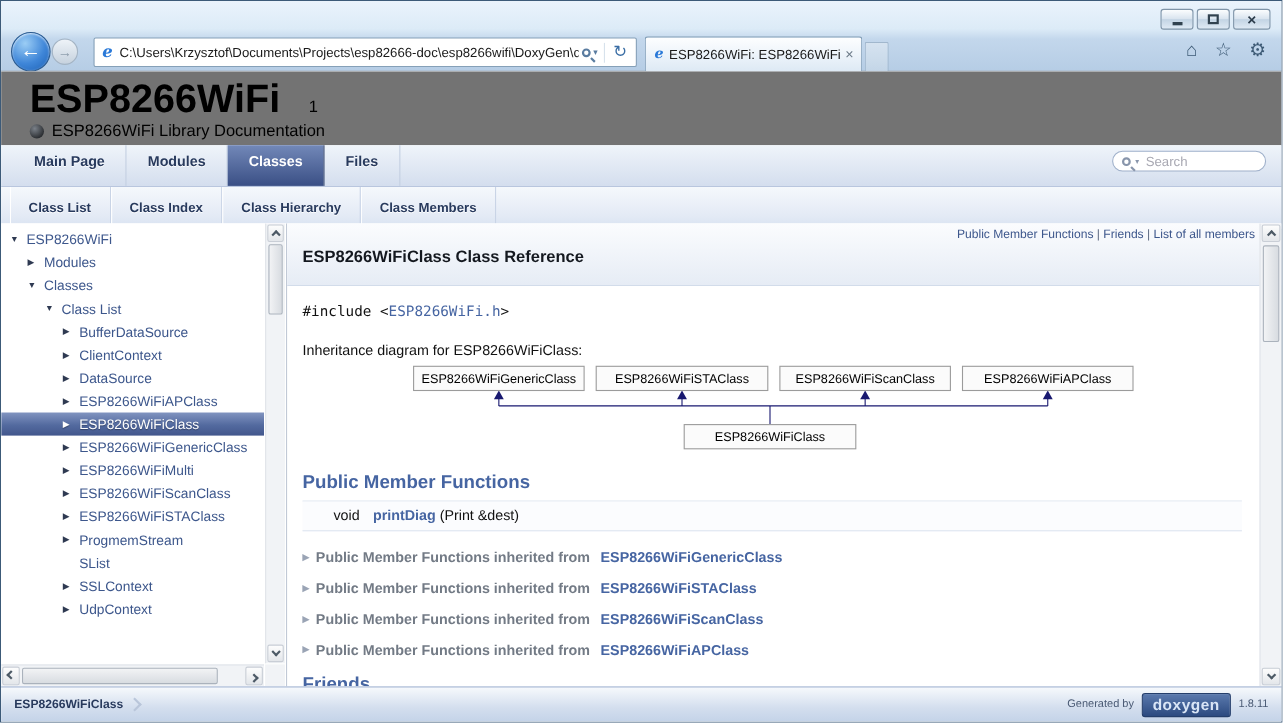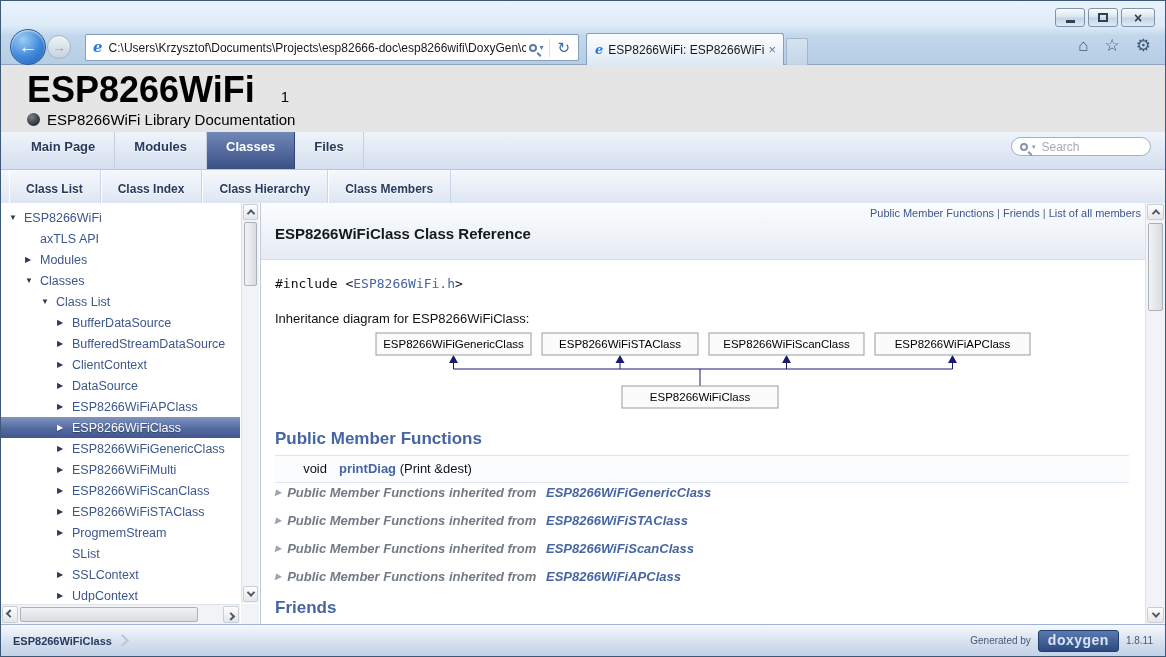--- a/index.html
+++ b/index.html
@@ -59,7 +59,7 @@
 
   
   .page{position:absolute;top:64px;left:0;right:0;bottom:0;background:#fff;color:#000;}
-  .titlearea{height:67px;padding:5px 14px 0 26px;background:#e5e5e5;}
+  .titlearea{height:67px;padding:5px 14px 0 26px;background:#737373;}
   #projectname{font-size:36px;font-weight:bold;color:#000;line-height:40px;}
   #projectnumber{font-size:15px;color:#000;margin-left:26px;}
   .caption-row{display:flex;align-items:center;gap:7px;margin-top:1px;}

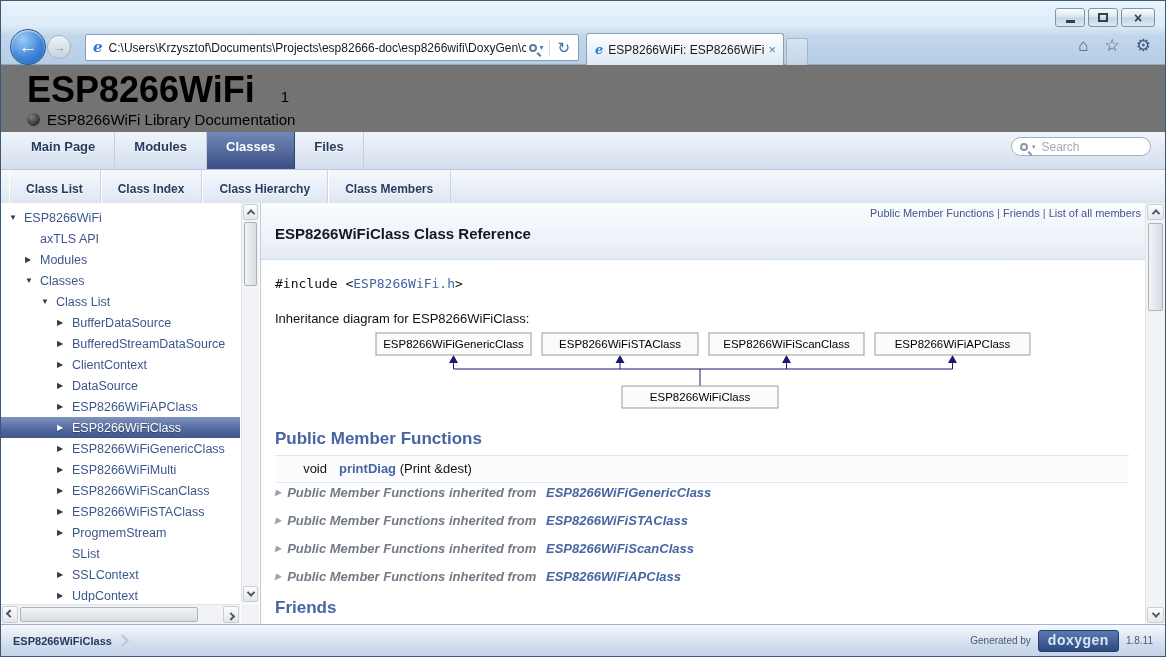--- a/index.html
+++ b/index.html
@@ -266,10 +266,6 @@
             <div class="tree-item lvl0">
               <span class="tree-arrow down"></span>
               <span class="tree-label">ESP8266WiFi</span>
-            </div>
-            <div class="tree-item lvl1">
-              <span class="tree-arrow none"></span>
-              <span class="tree-label">axTLS API</span>
             </div>
             <div class="tree-item lvl1">
               <span class="tree-arrow right"></span>

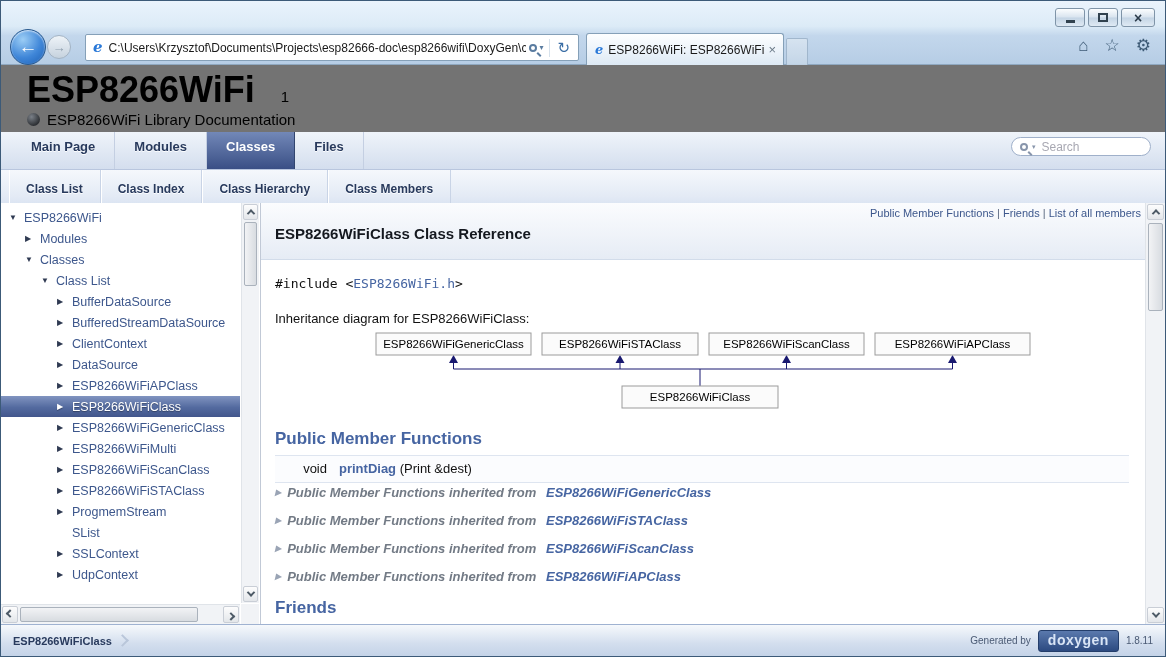--- a/index.html
+++ b/index.html
@@ -282,10 +282,6 @@
             <div class="tree-item lvl3">
               <span class="tree-arrow right"></span>
               <span class="tree-label">BufferDataSource</span>
-            </div>
-            <div class="tree-item lvl3">
-              <span class="tree-arrow right"></span>
-              <span class="tree-label">BufferedStreamDataSource</span>
             </div>
             <div class="tree-item lvl3">
               <span class="tree-arrow right"></span>

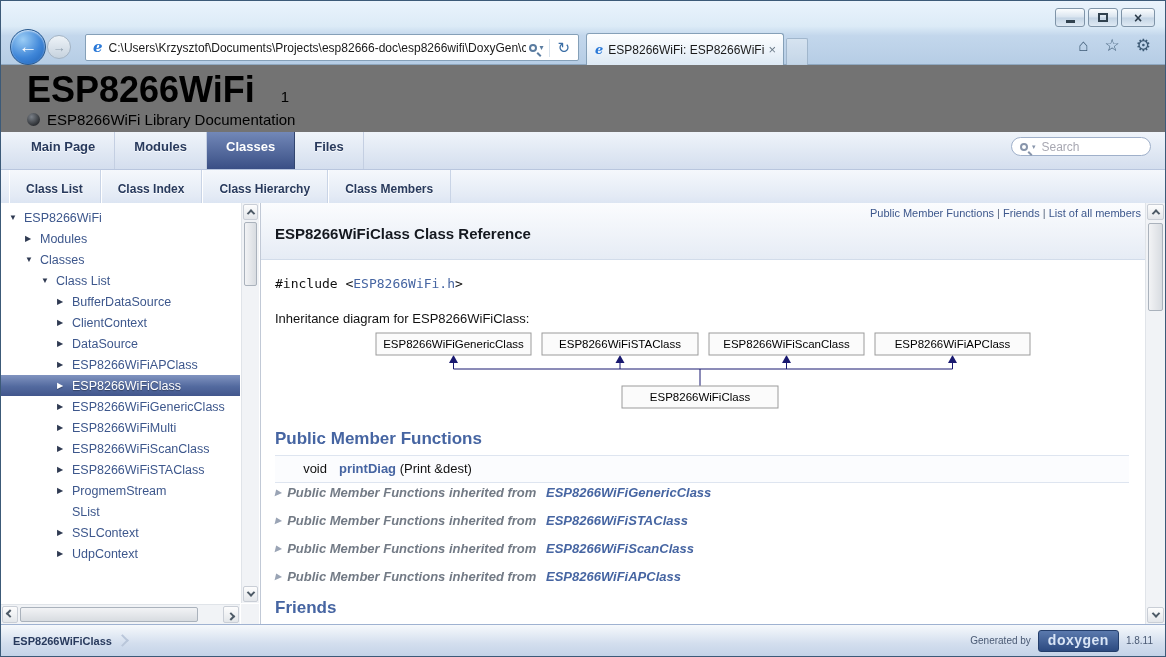--- a/index.html
+++ b/index.html
@@ -148,7 +148,7 @@
   .mem-type{width:52px;text-align:right;flex:none;color:#111;}
   .mem-def{margin-left:12px;color:#111;}
   .mem-name{color:#4665A2;font-weight:bold;text-decoration:none;cursor:pointer;}
-  .inherited{font-style:italic;}
+  .inherited{margin-top:14px;}
   .inherit-row{margin-bottom:10px;height:18px;display:flex;align-items:center;gap:6px;
                font-weight:bold;color:#727a85;cursor:pointer;}
   .inherit-arrow{font-size:8px;color:#9aa4b5;}

